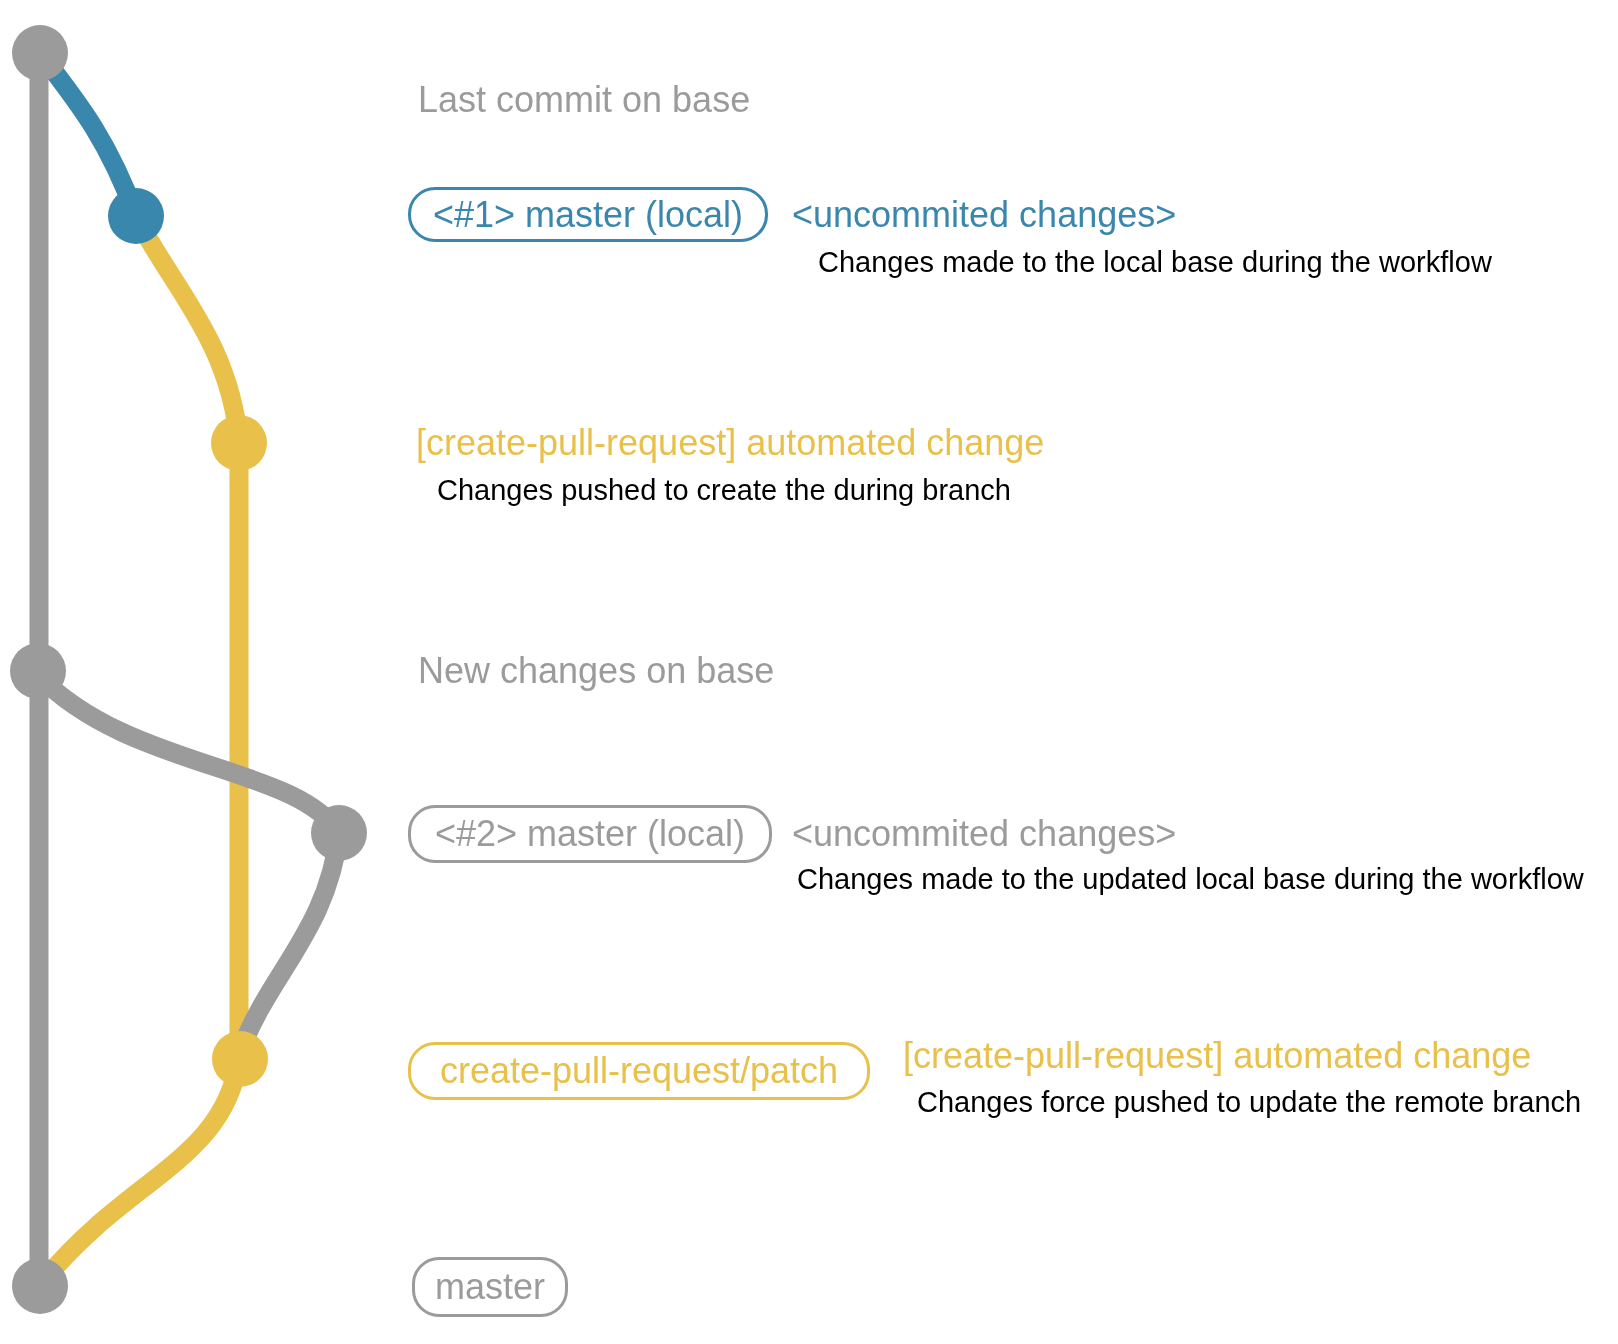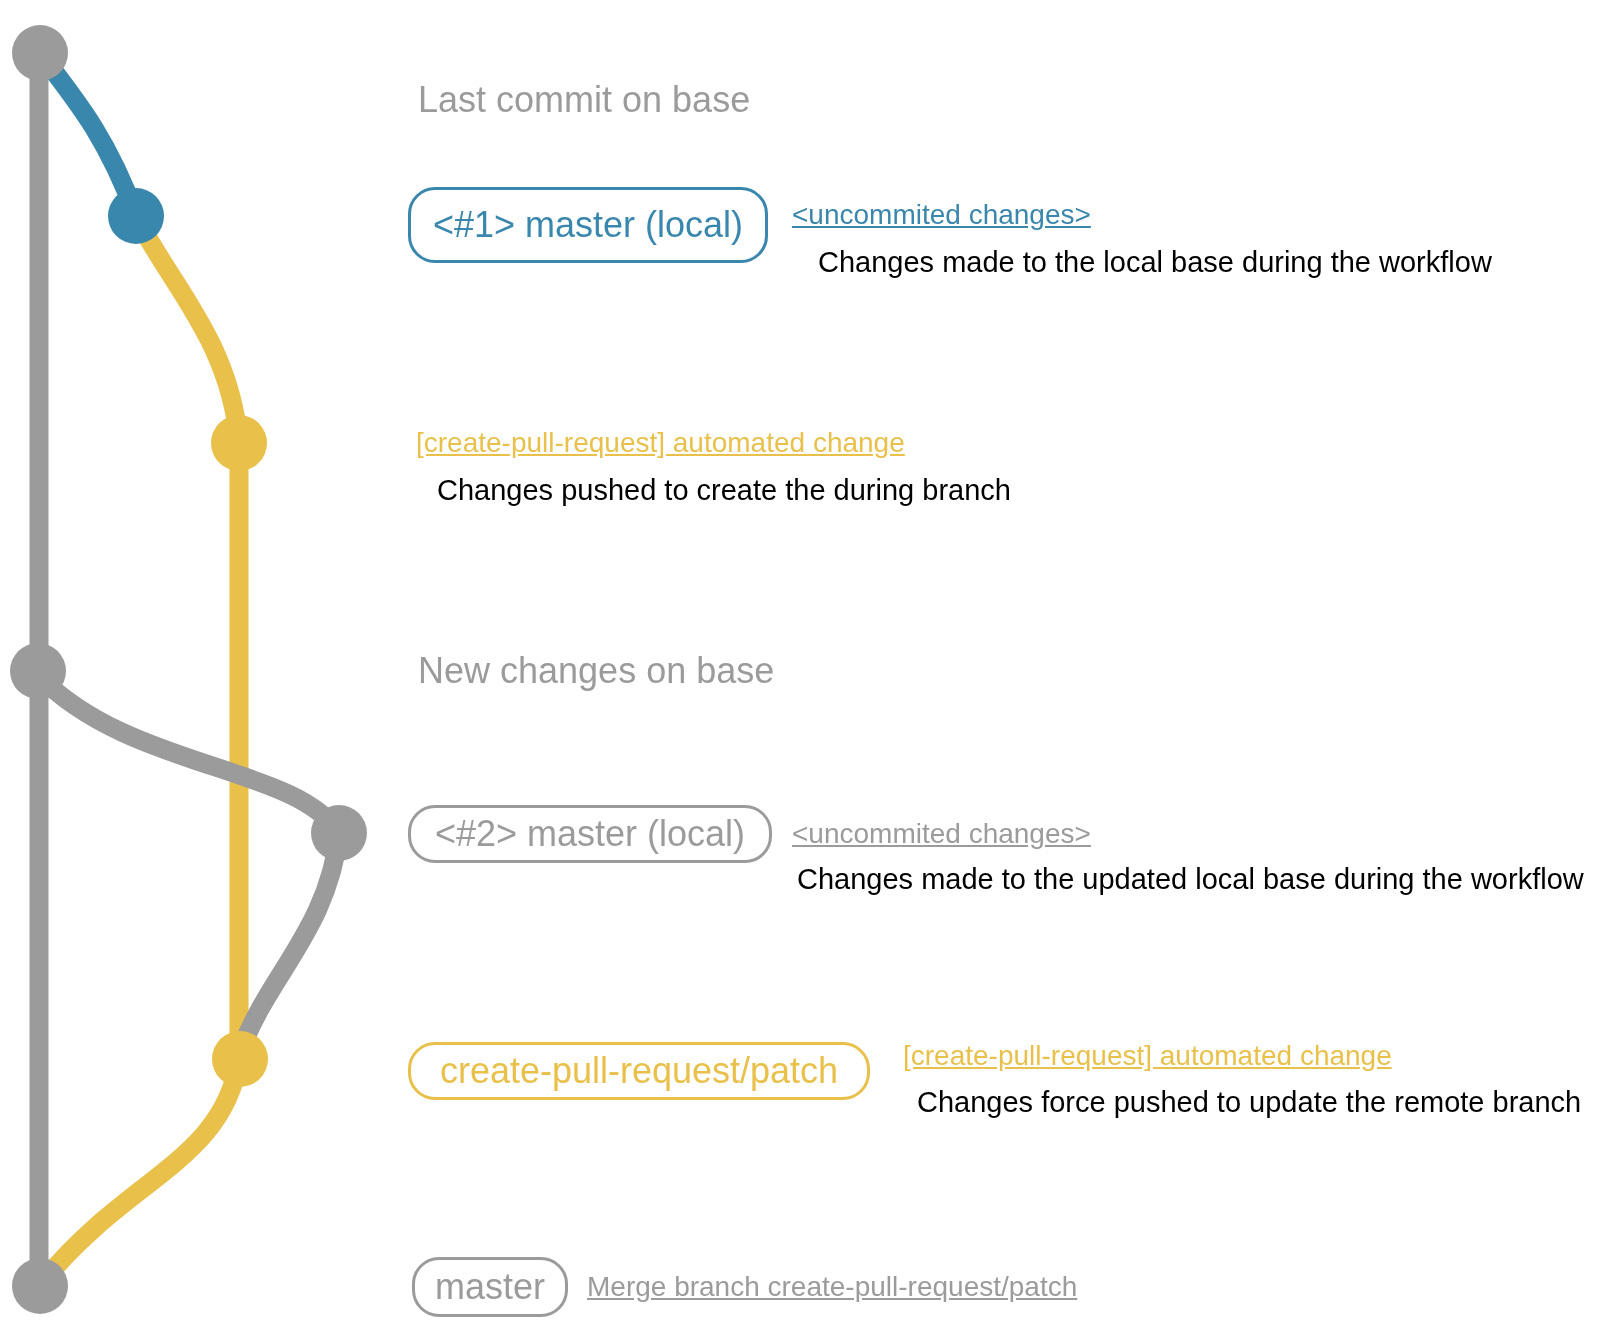--- a/index.html
+++ b/index.html
@@ -80,7 +80,7 @@
 
   <div class="row-label t-gray" style="left:418px;top:53px;margin-top:47px;">Last commit on base</div>
 
-  <div class="badge t-blue" style="left:408px;top:187px;width:360px;height:76px;">
+  <div class="badge t-blue" style="left:408px;top:187px;width:360px;height:55px;">
     <span>&lt;#1&gt; master (local)</span>
   </div>
   <div class="msg t-blue" style="left:792px;top:215px;">&lt;uncommited changes&gt;</div>

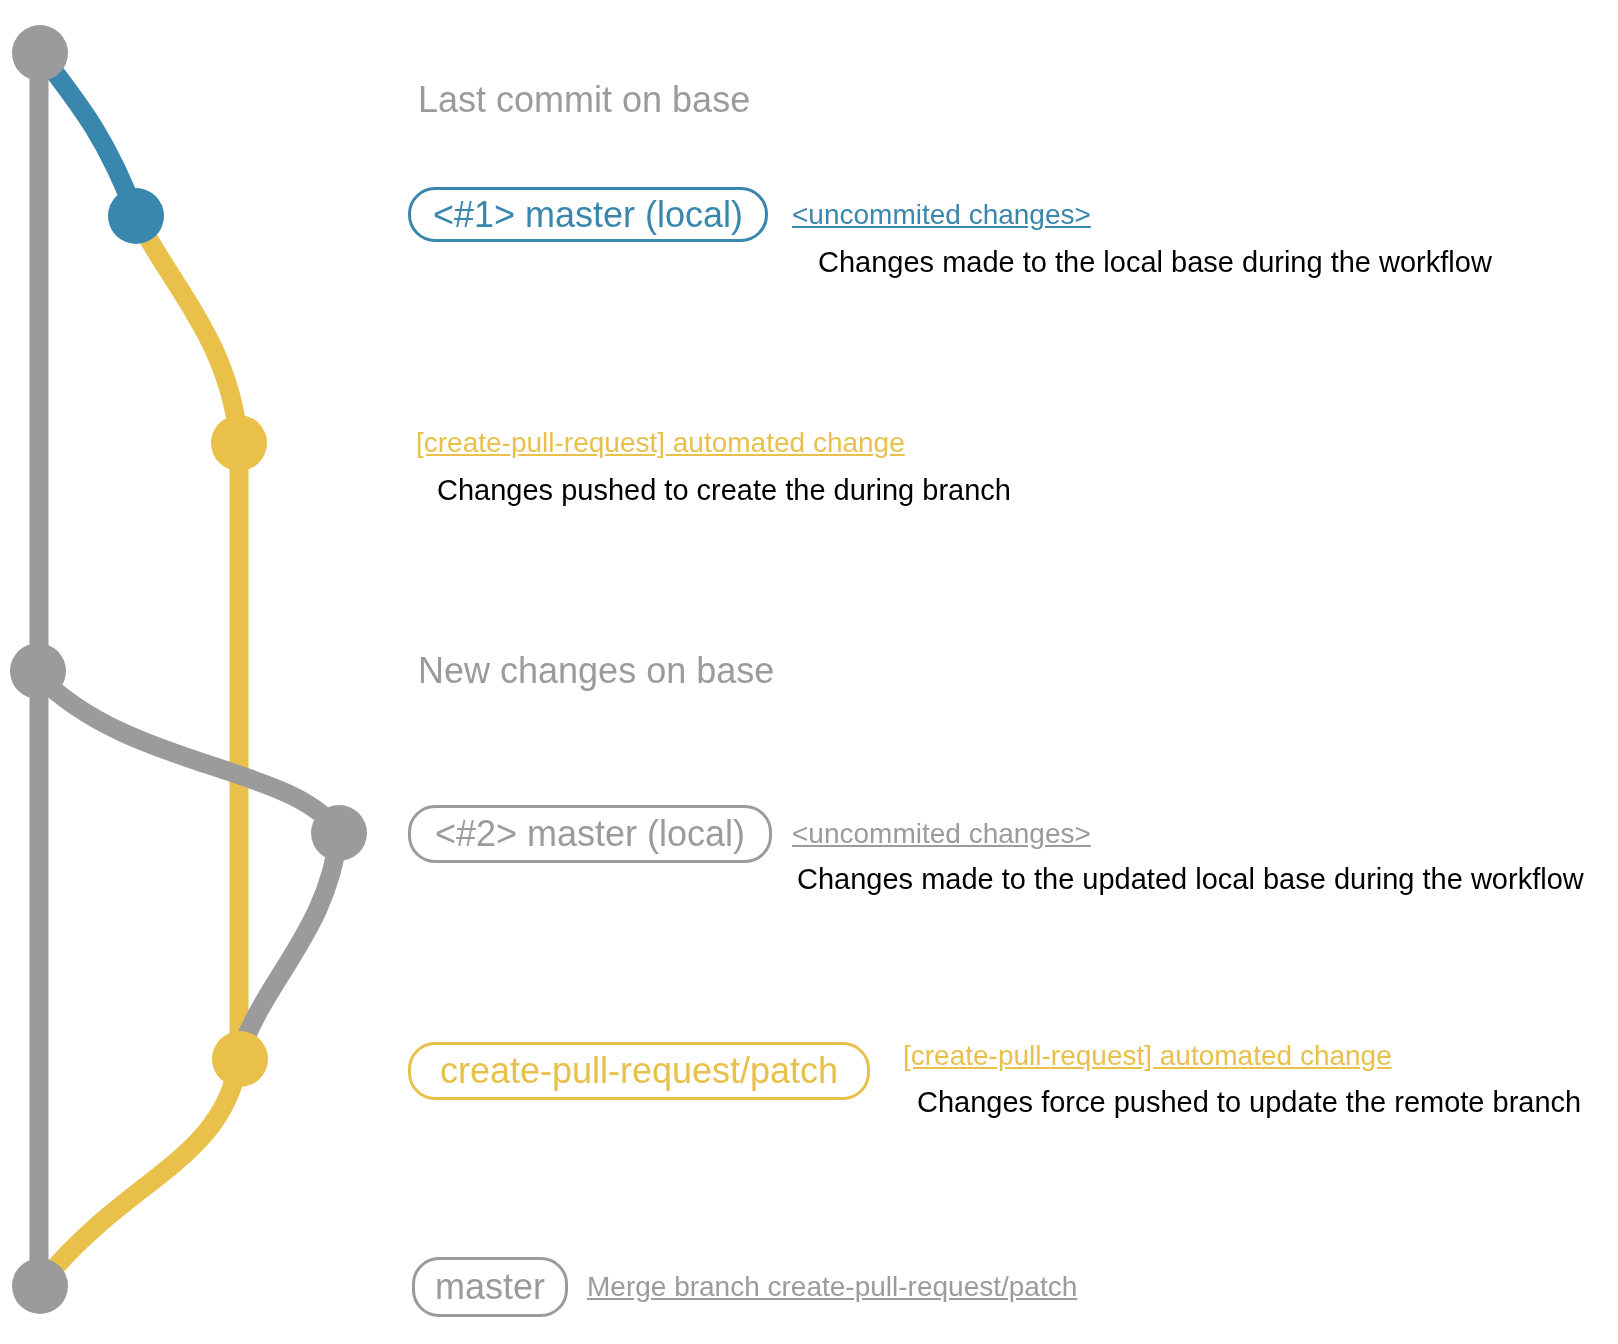--- a/index.html
+++ b/index.html
@@ -40,10 +40,9 @@
   }
   .msg{
     position:absolute;
-    font-size:28px;
+    font-size:36px;
     white-space:nowrap;
     transform:translateY(-50%);
-    text-decoration:underline;
   }
   .caption{
     position:absolute;

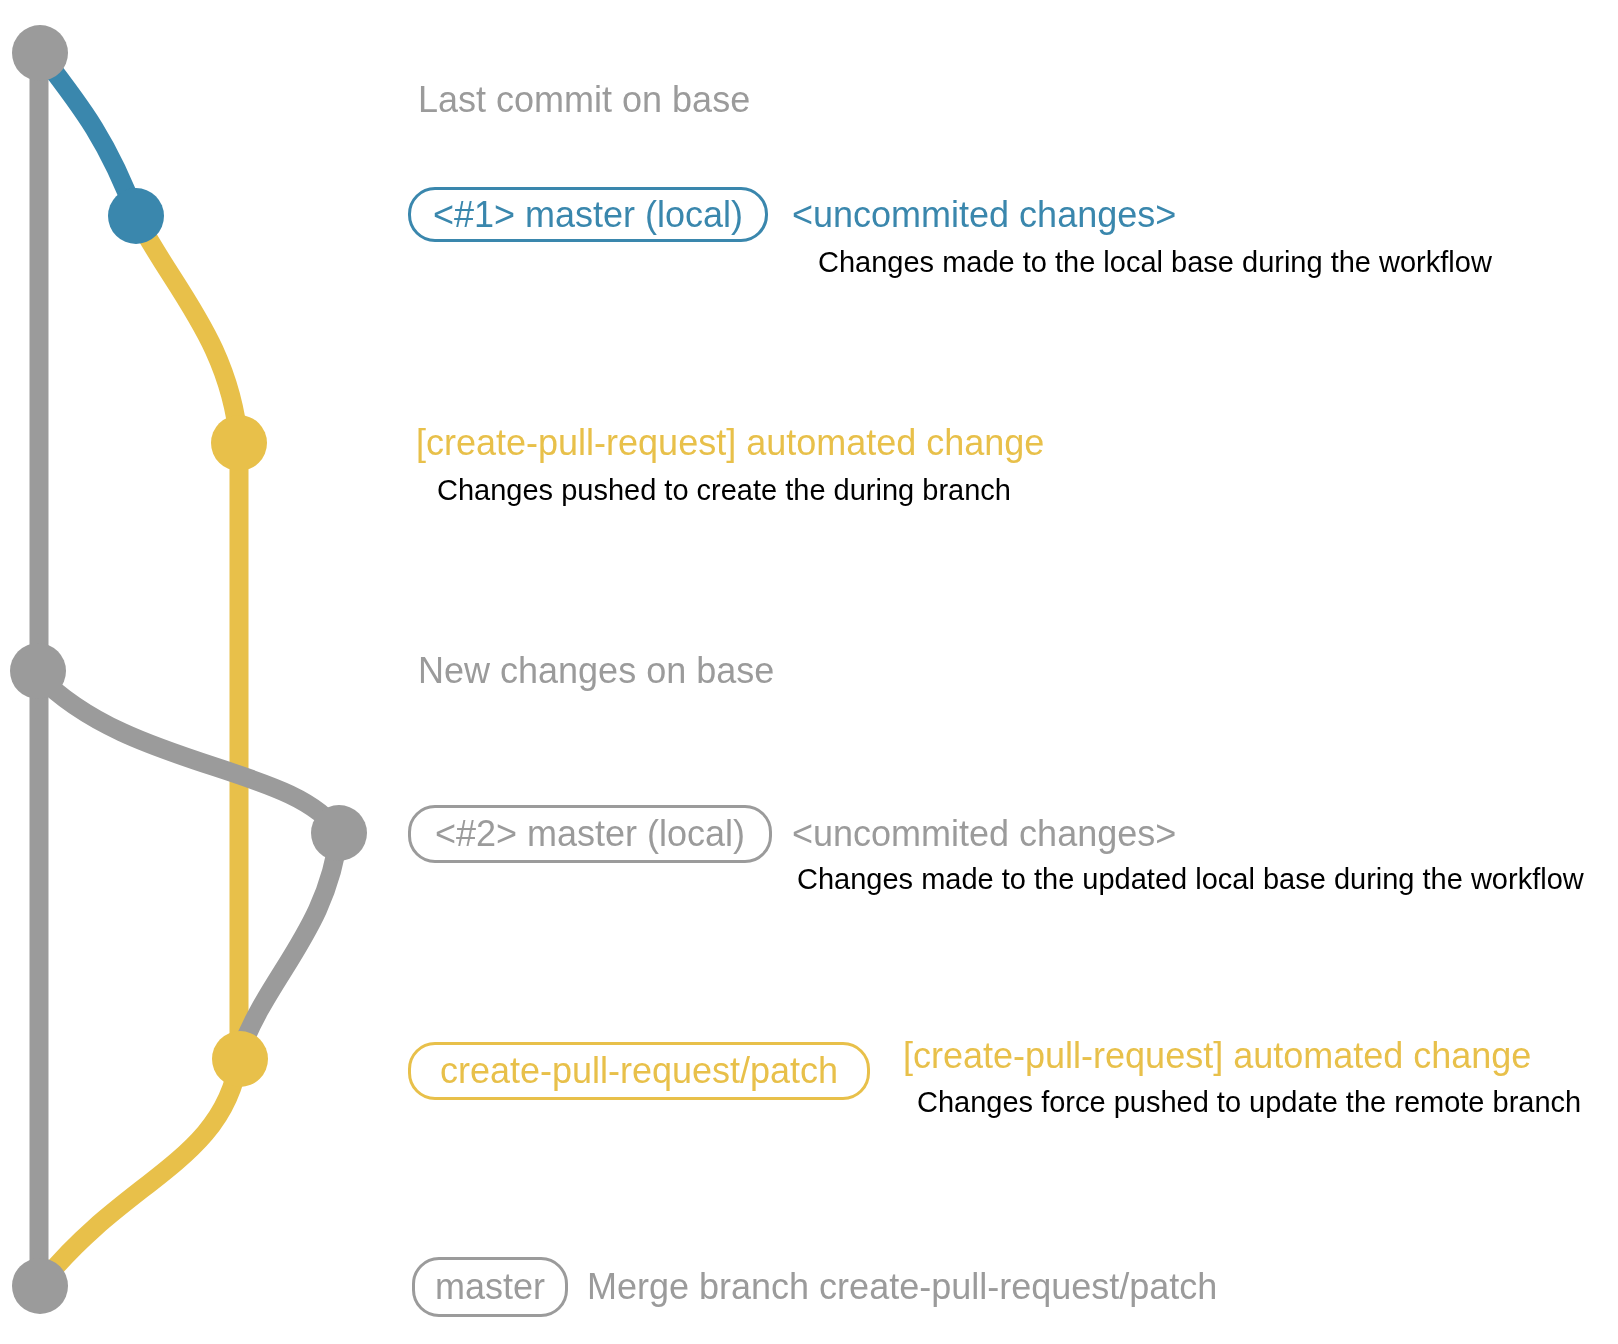--- a/index.html
+++ b/index.html
@@ -105,7 +105,6 @@
   <div class="badge t-gray" style="left:412px;top:1257px;width:156px;height:60px;">
     <span>master</span>
   </div>
-  <div class="msg t-gray" style="left:587px;top:1287px;">Merge branch create-pull-request/patch</div>
 
 </div>
 

